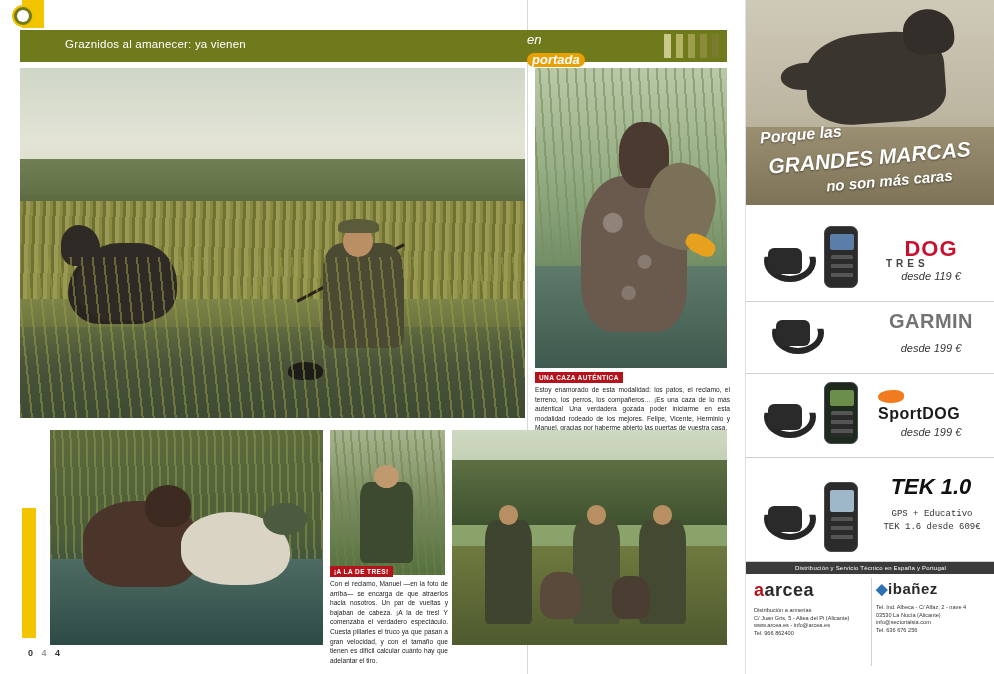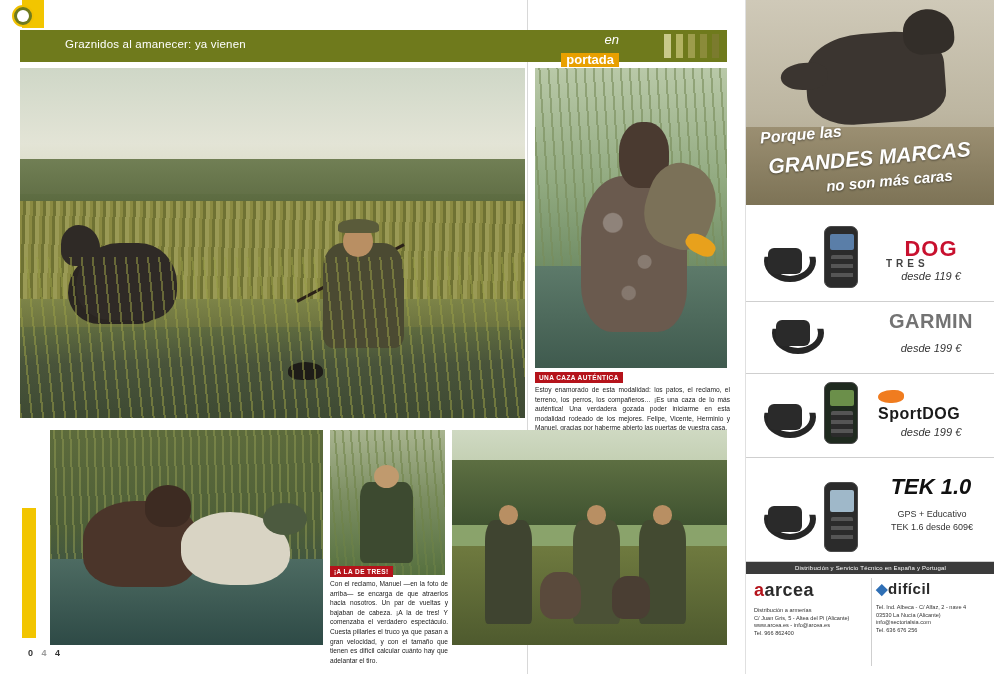--- a/index.html
+++ b/index.html
@@ -57,7 +57,7 @@
   .en-portada {
     position: absolute; right: 108px; top: 2px;
     width: 92px; height: 28px;
-    text-align: right;
+    text-align: left;
   }
   .en-portada .en {
     color: #ffffff; font-size: 13px; font-style: italic;

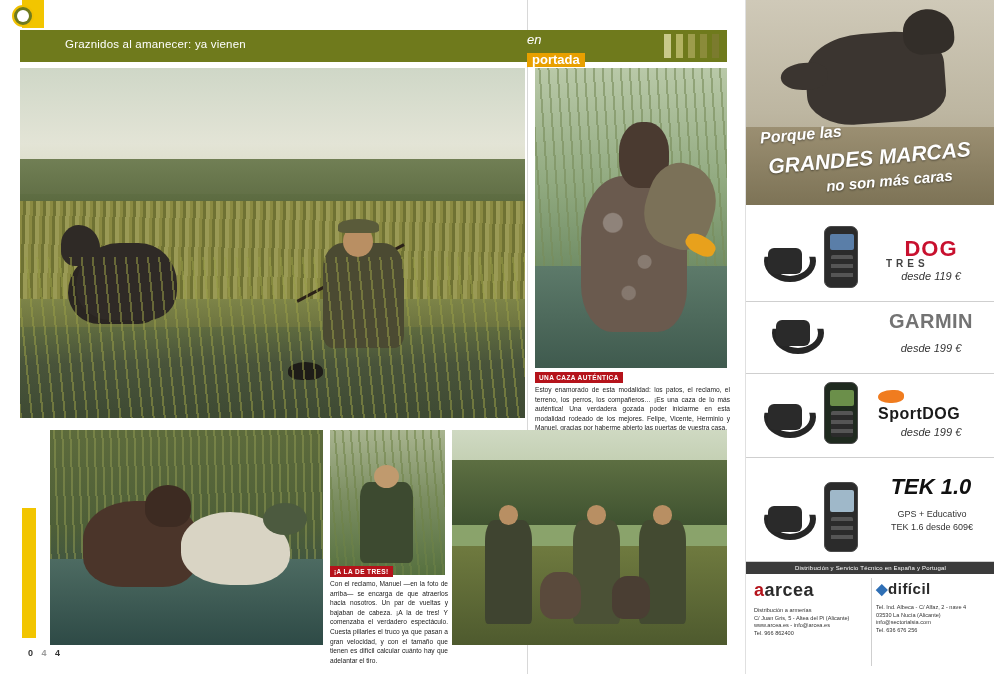--- a/index.html
+++ b/index.html
@@ -66,8 +66,8 @@
   .en-portada .portada {
     display: inline-block;
     background: #e8a000; color: #ffffff;
-    font-size: 13px; font-weight: bold;
-    padding: 0 5px; line-height: 14px; margin-top: 7px;
+    font-size: 13px; font-style: italic; font-weight: bold;
+    padding: 0 5px; line-height: 14px; margin-top: 7px; border-radius: 7px;
   }
   .bar-ticks {
     position: absolute; right: 8px; top: 4px;

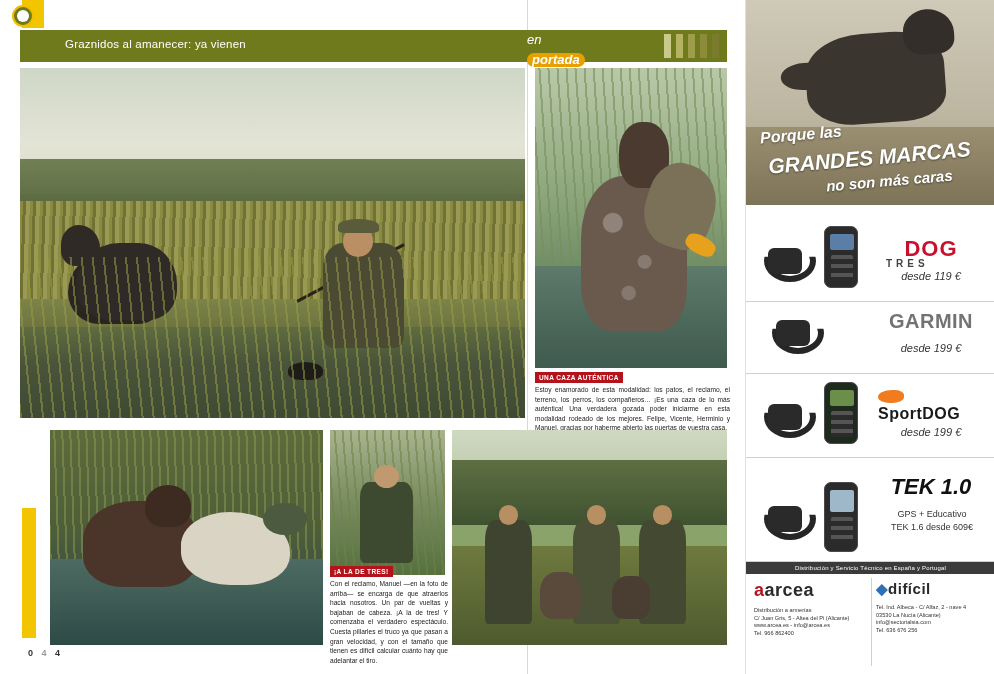--- a/index.html
+++ b/index.html
@@ -594,7 +594,7 @@
       <div class="brand" style="top:12px;">
         <span class="brand-tek">TEK 1.0</span>
       </div>
-      <div class="tek-sub" style="top:50px;">
+      <div class="tek-sub" style="top:50px;font-family:Liberation Mono, monospace;">
         <div>GPS + Educativo</div>
         <div>TEK 1.6 desde 609€</div>
       </div>

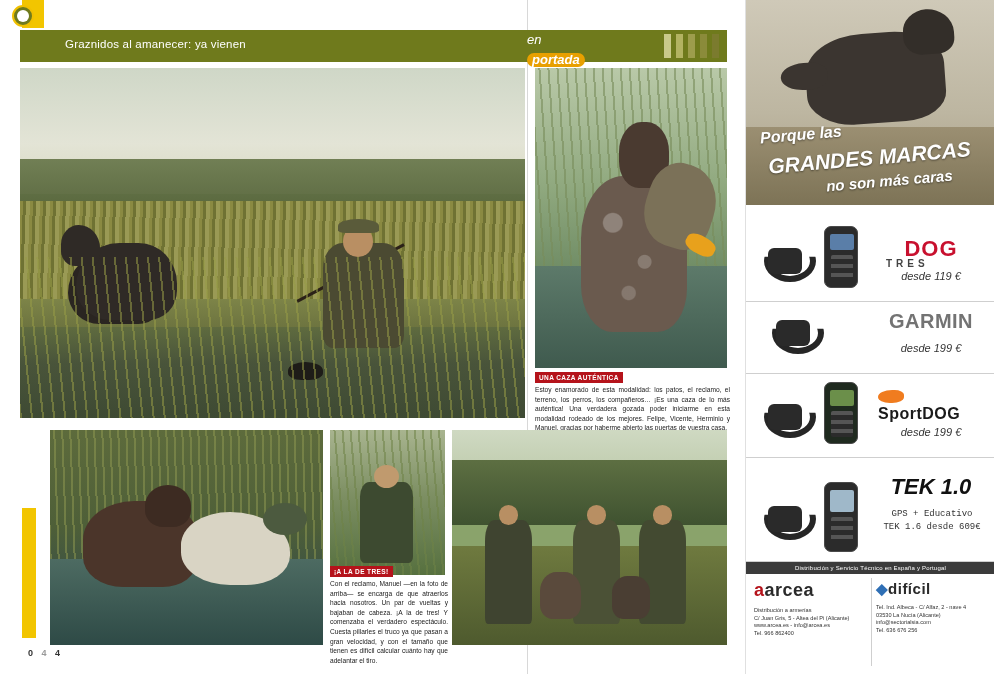--- a/index.html
+++ b/index.html
@@ -618,7 +618,7 @@
 
       <div class="col-right">
         <div class="logo-ibanez">
-          <span class="dot">◆</span><span>difícil</span>
+          <span class="dot">◆</span><span>ibañez</span>
         </div>
         <div class="addr">
           <div>Tel. Ind. Albeca - C/ Alfaz, 2 - nave 4</div>

